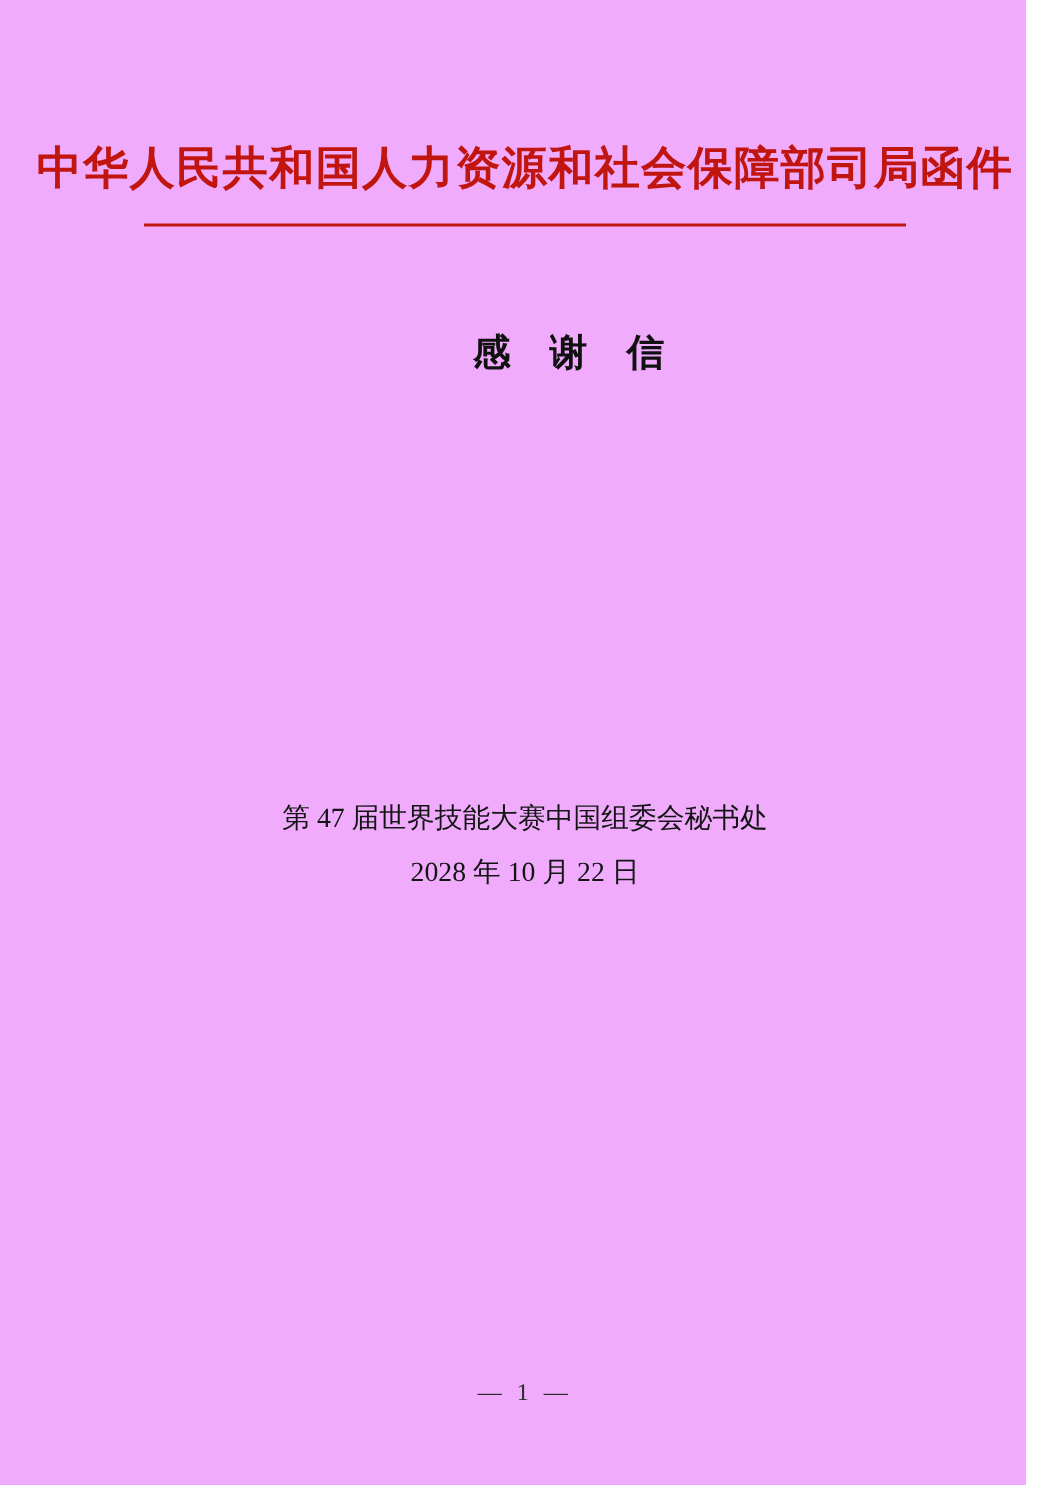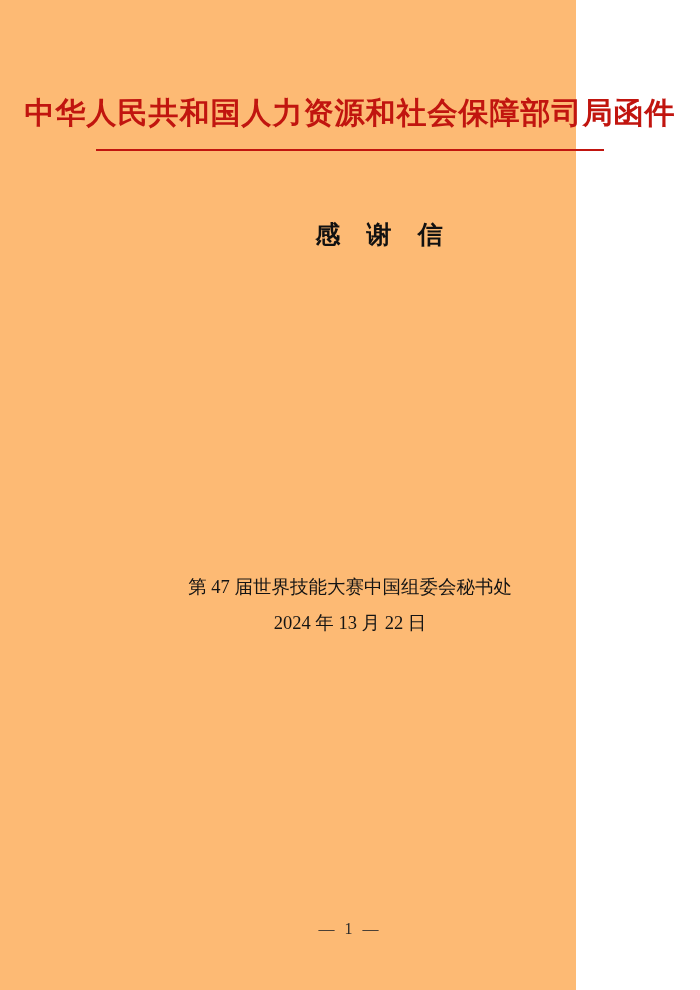--- a/index.html
+++ b/index.html
@@ -19,9 +19,9 @@
     position: absolute;
     left: 0;
     top: 0;
-    width: 576px;
+    width: 684px;
     height: 990px;
-    background: #fdba74;
+    background: #f0abfc;
   }
   .letterhead {
     position: absolute;

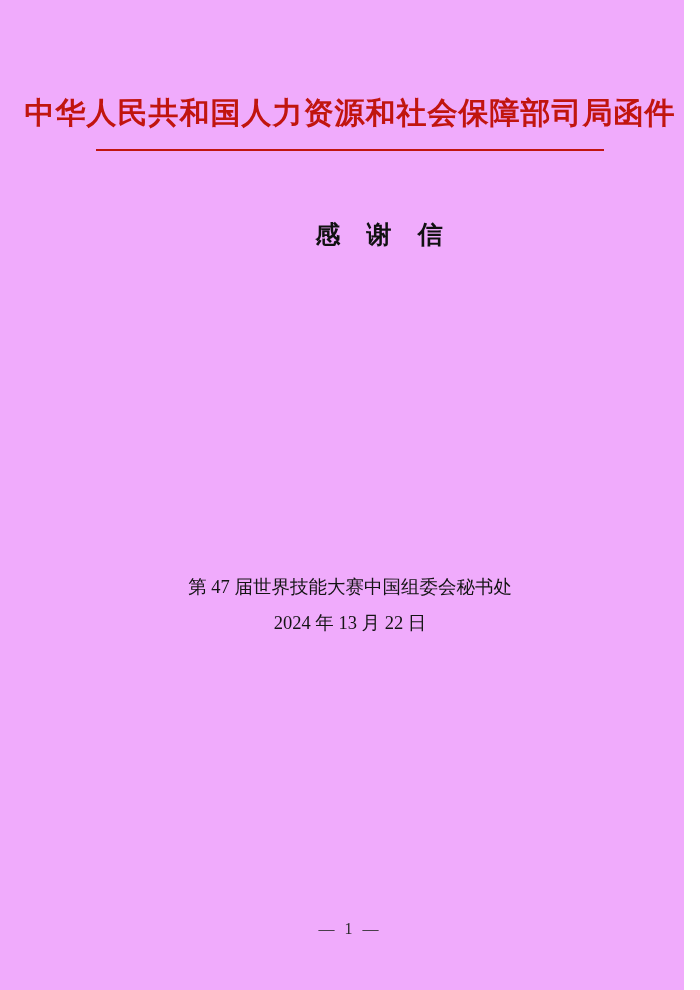--- a/index.html
+++ b/index.html
@@ -84,7 +84,6 @@
     left: 0;
     width: 700px;
     text-align: center;
-    margin-top: 41px;
   }
   .sign-org {
     font-size: 18.5px;

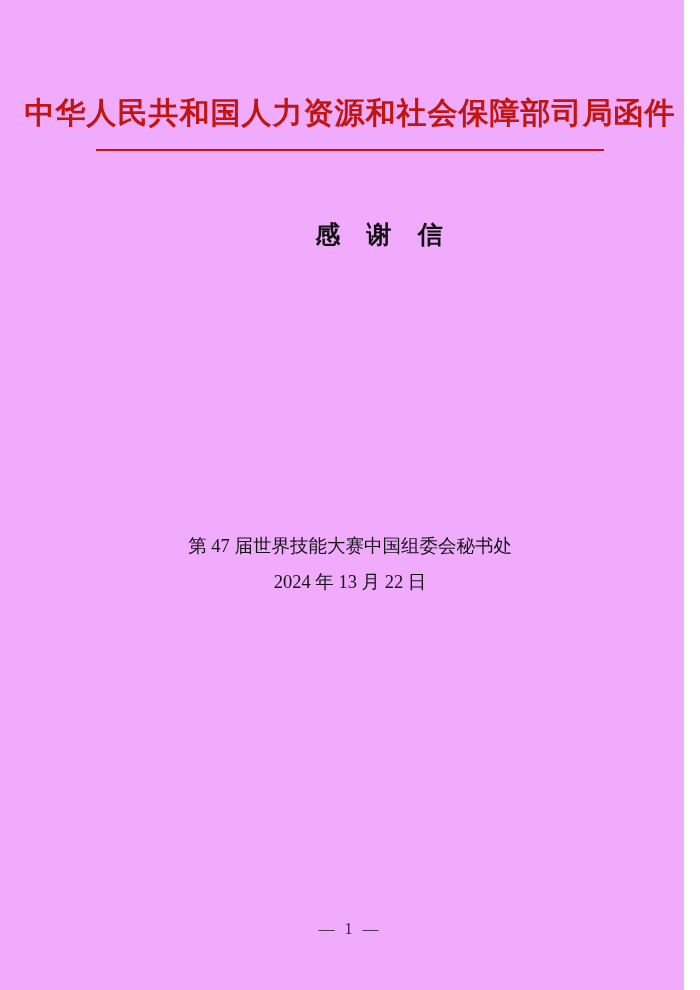--- a/index.html
+++ b/index.html
@@ -121,7 +121,7 @@
 
   <div class="signature-block">
     <div class="sign-org">第 47 届世界技能大赛中国组委会秘书处</div>
-    <div class="sign-date">2024 年 13 月 22 日</div>
+    <div class="sign-date">2028 年 10 月 22 日</div>
   </div>
 
   <div class="page-number">— 1 —</div>

